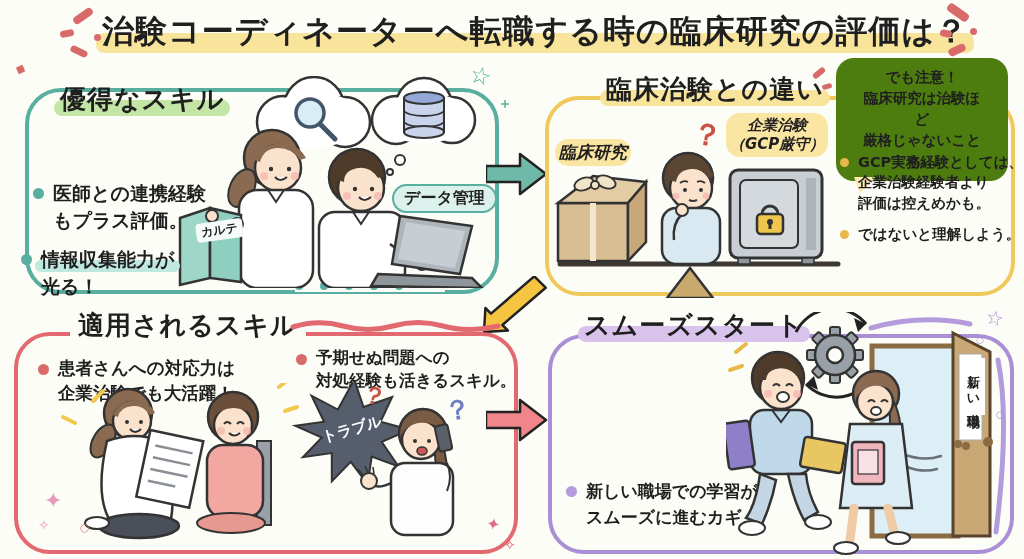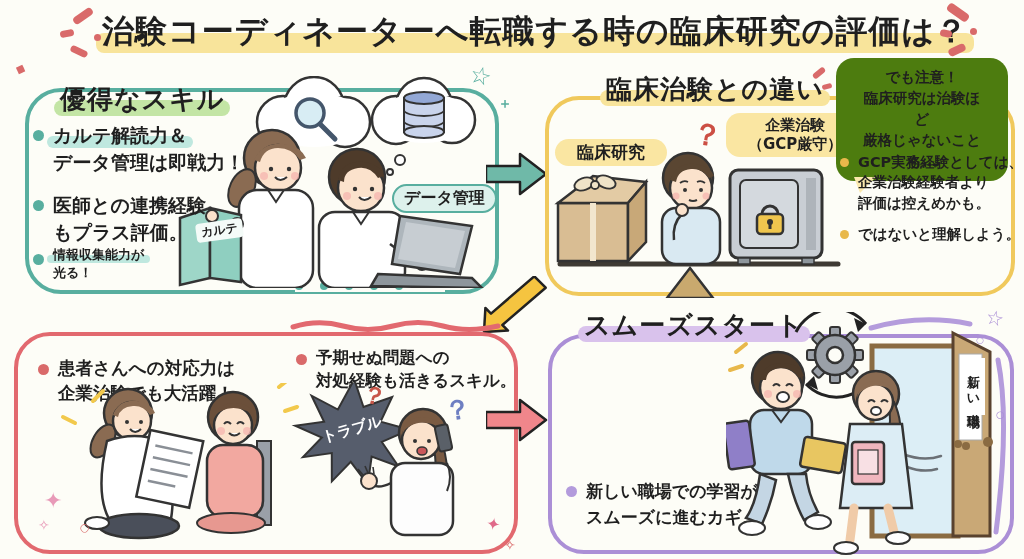--- a/index.html
+++ b/index.html
@@ -136,13 +136,6 @@
 
   <div class="abs" style="left:392px;top:184px;font-size:16px;font-weight:800;background:#DDF1EC;border:2.5px solid #58AE9F;border-radius:15px;padding:2px 10px;"><span>データ管理</span></div>
 
-  <div class="abs bullet" style="left:33px;top:122px;font-size:19px;">
-    <span class="dot" style="background:#58AE9F;"></span>
-    <div>
-        <div><span class="mk" style="--mk:#BFE8DF">カルテ解読力＆</span></div>
-         <div><span>データ管理は即戦力！</span></div>
-      </div>
-  </div>
   <div class="abs bullet pre" style="left:33px;top:192px;font-size:19px;">
     <span class="dot" style="background:#58AE9F;"></span>
     <div>医師との連携経験

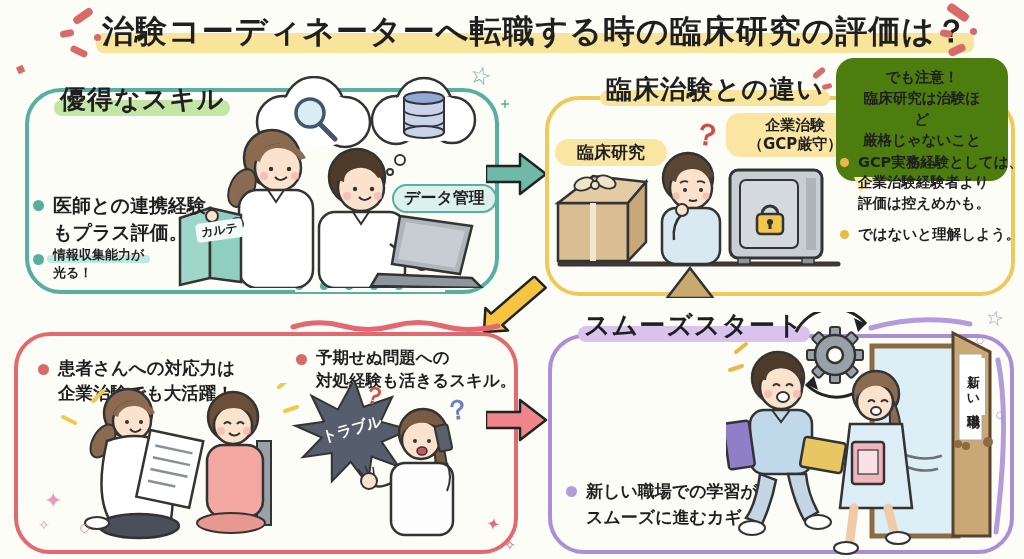--- a/index.html
+++ b/index.html
@@ -16,7 +16,7 @@
   .panel{border-style:solid;border-width:4px;border-radius:36px;background:transparent;}
   .bullet{display:flex;gap:9px;font-weight:700;line-height:1.4;}
   .bullet .dot{width:11px;height:11px;border-radius:50%;margin-top:8px;flex:none;}
-  .taglabel{background:#FAE6A2;border-radius:14px;padding:3px 22px;font-weight:800;text-align:center;line-height:1.25;}
+  .taglabel{background:#FAE6A2;border-radius:14px;padding:3px 4px;font-weight:800;text-align:center;line-height:1.25;font-style:italic;}
   .bubble{background:#4d7c0f;border-radius:18px;padding:9px 24px;font-weight:700;text-align:center;
     font-size:14.5px;line-height:1.45;}
   .bubble::after{content:"";position:absolute;left:18px;bottom:-12px;width:0;height:0;

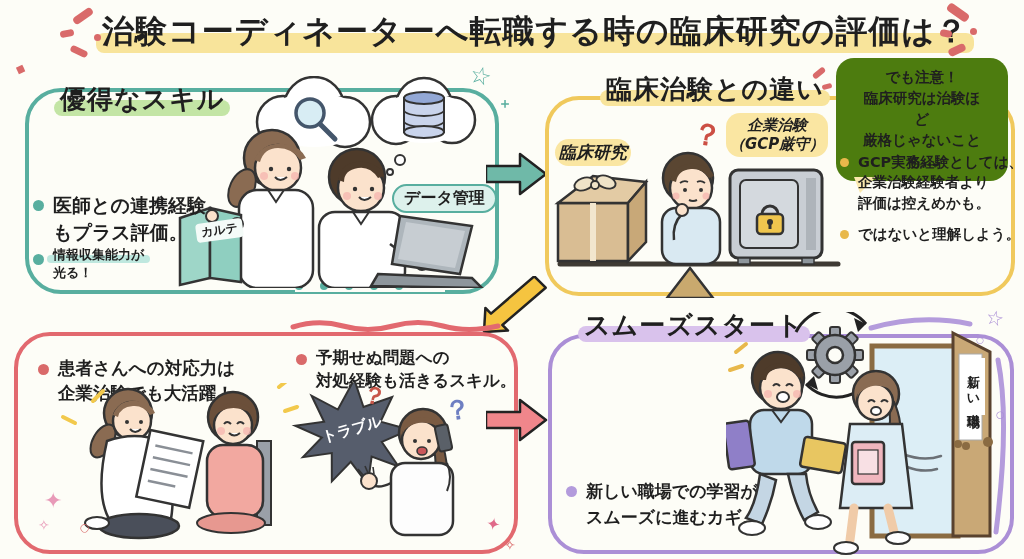--- a/index.html
+++ b/index.html
@@ -136,7 +136,7 @@
 
   <div class="abs" style="left:392px;top:184px;font-size:16px;font-weight:800;background:#DDF1EC;border:2.5px solid #58AE9F;border-radius:15px;padding:2px 10px;"><span>データ管理</span></div>
 
-  <div class="abs bullet pre" style="left:33px;top:192px;font-size:19px;">
+  <div class="abs bullet pre" style="left:33px;top:180px;font-size:19px;">
     <span class="dot" style="background:#58AE9F;"></span>
     <div>医師との連携経験
 もプラス評価。</div>

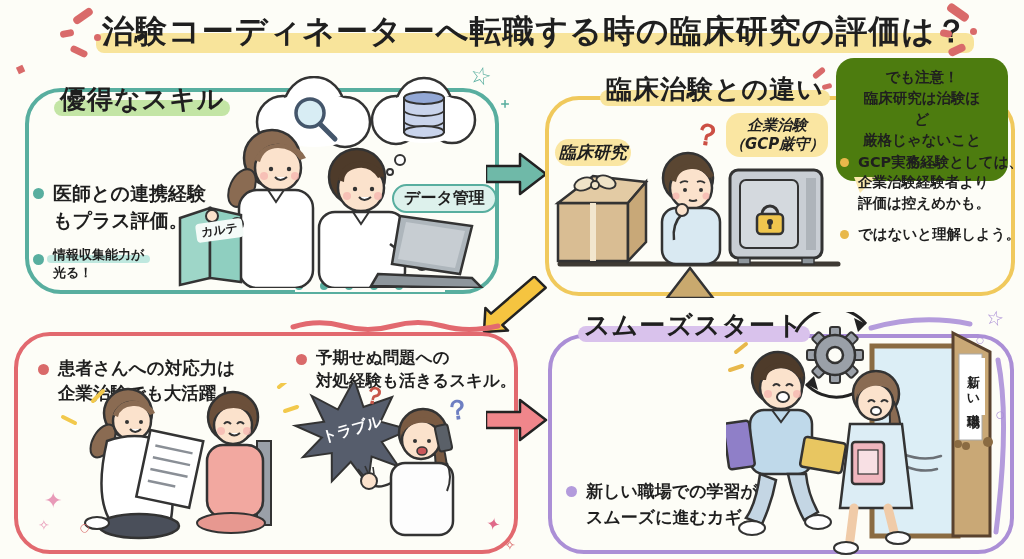--- a/index.html
+++ b/index.html
@@ -141,7 +141,7 @@
     <div>医師との連携経験
 もプラス評価。</div>
   </div>
-  <div class="abs bullet" style="left:33px;top:246px;font-size:13px;justify-content:center;">
+  <div class="abs bullet" style="left:21px;top:246px;font-size:19px;justify-content:center;">
     <span class="dot" style="background:#58AE9F;"></span>
     <div>
         <div><span class="mk" style="--mk:#BFE8DF">情報収集能力が</span></div>

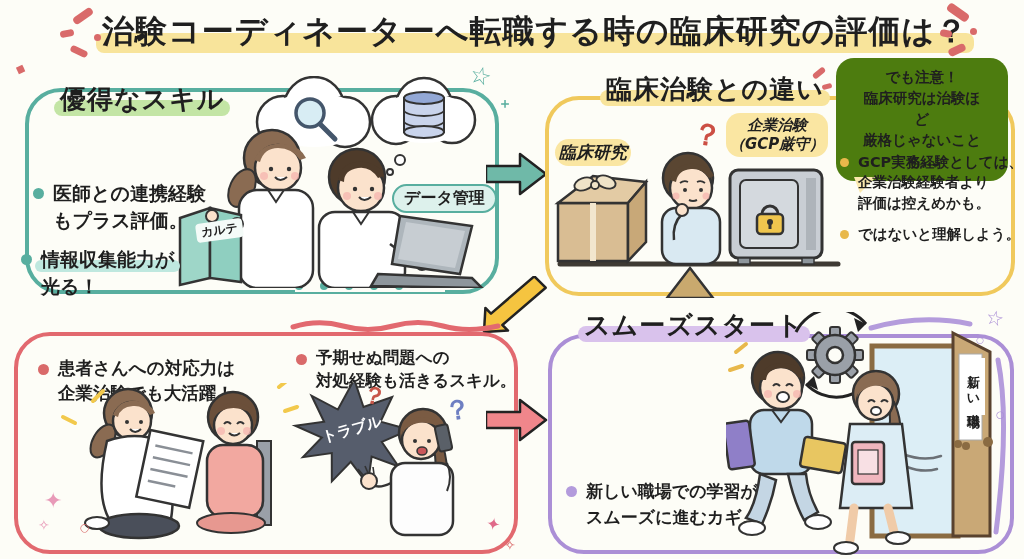--- a/index.html
+++ b/index.html
@@ -233,6 +233,9 @@
   </svg>
 
   <div class="abs panel" style="left:14px;top:332px;width:496px;height:214px;border-color:#E2696F;"></div>
+  <div class="abs sec-title" style="left:70px;top:308px;background:#FDFDF7;padding:0 8px;">
+    <span>適用されるスキル</span>
+  </div>
   <svg class="abs" style="left:288px;top:316px;" width="220" height="20" viewBox="0 0 220 20">
     <path d="M5,11 Q30,3 55,10 T105,10 T155,10 T210,10" fill="none" stroke="#E2696F" stroke-width="5" stroke-linecap="round"></path>
   </svg>

